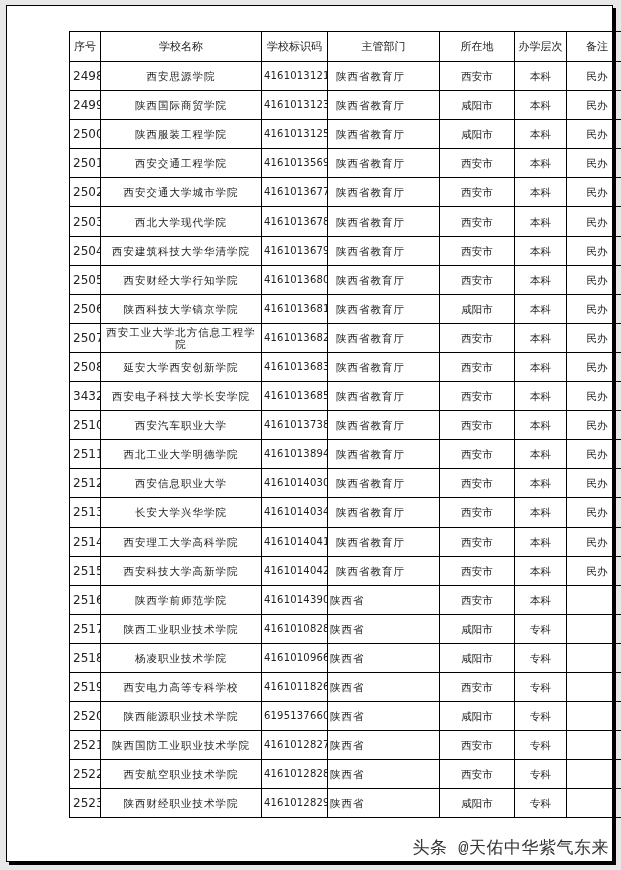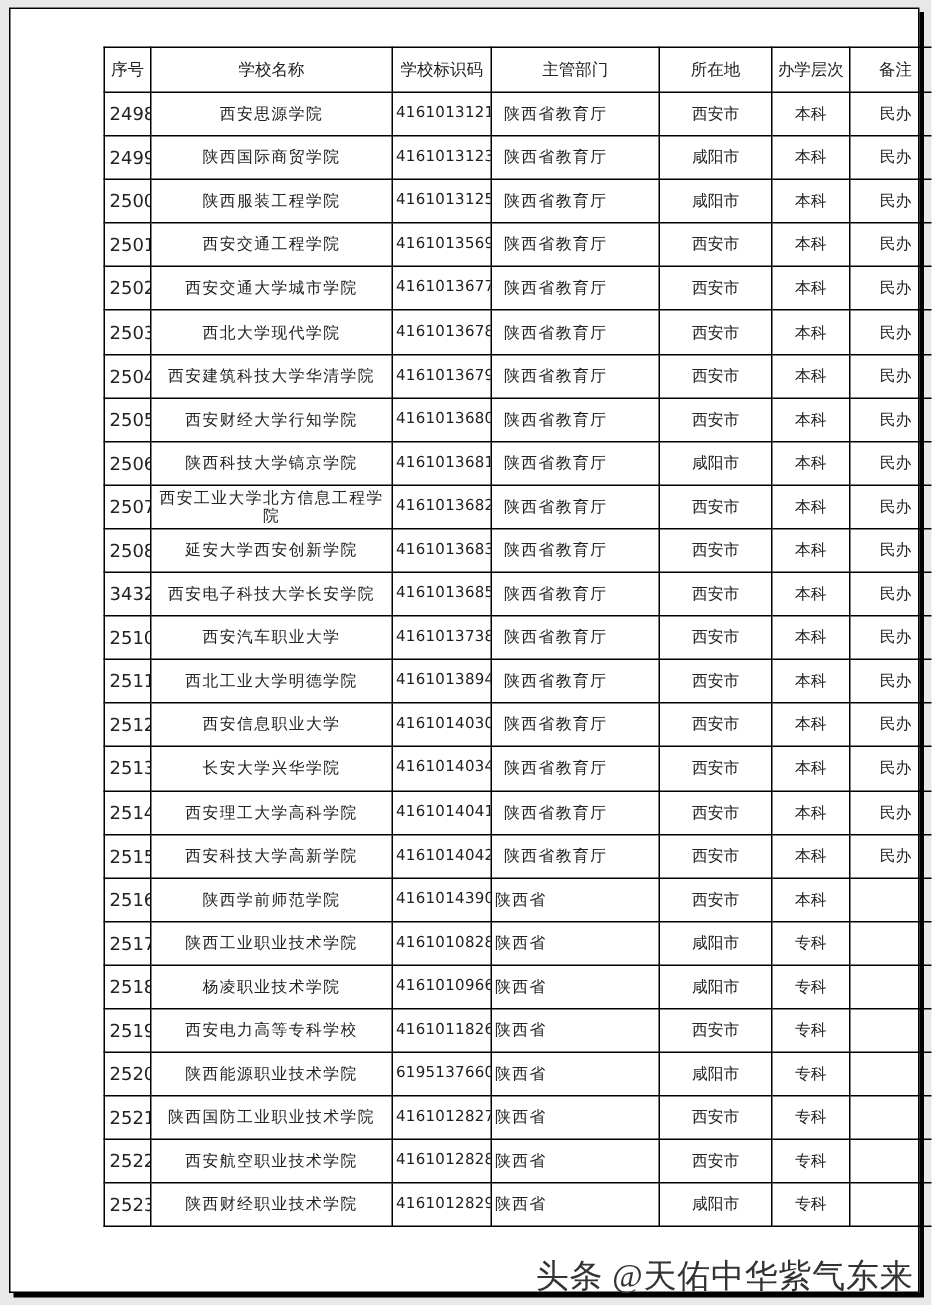--- a/index.html
+++ b/index.html
@@ -58,10 +58,10 @@
   .watermark {
     position: absolute;
     right: 12px; top: 836px;
-    font-size: 22px;
+    font-size: 17px;
     color: #333;
     letter-spacing: 0.5px;
-    font-family: Liberation Serif, serif;
+    font-family: Liberation Mono, monospace;
   }
 </style>
 </head>

